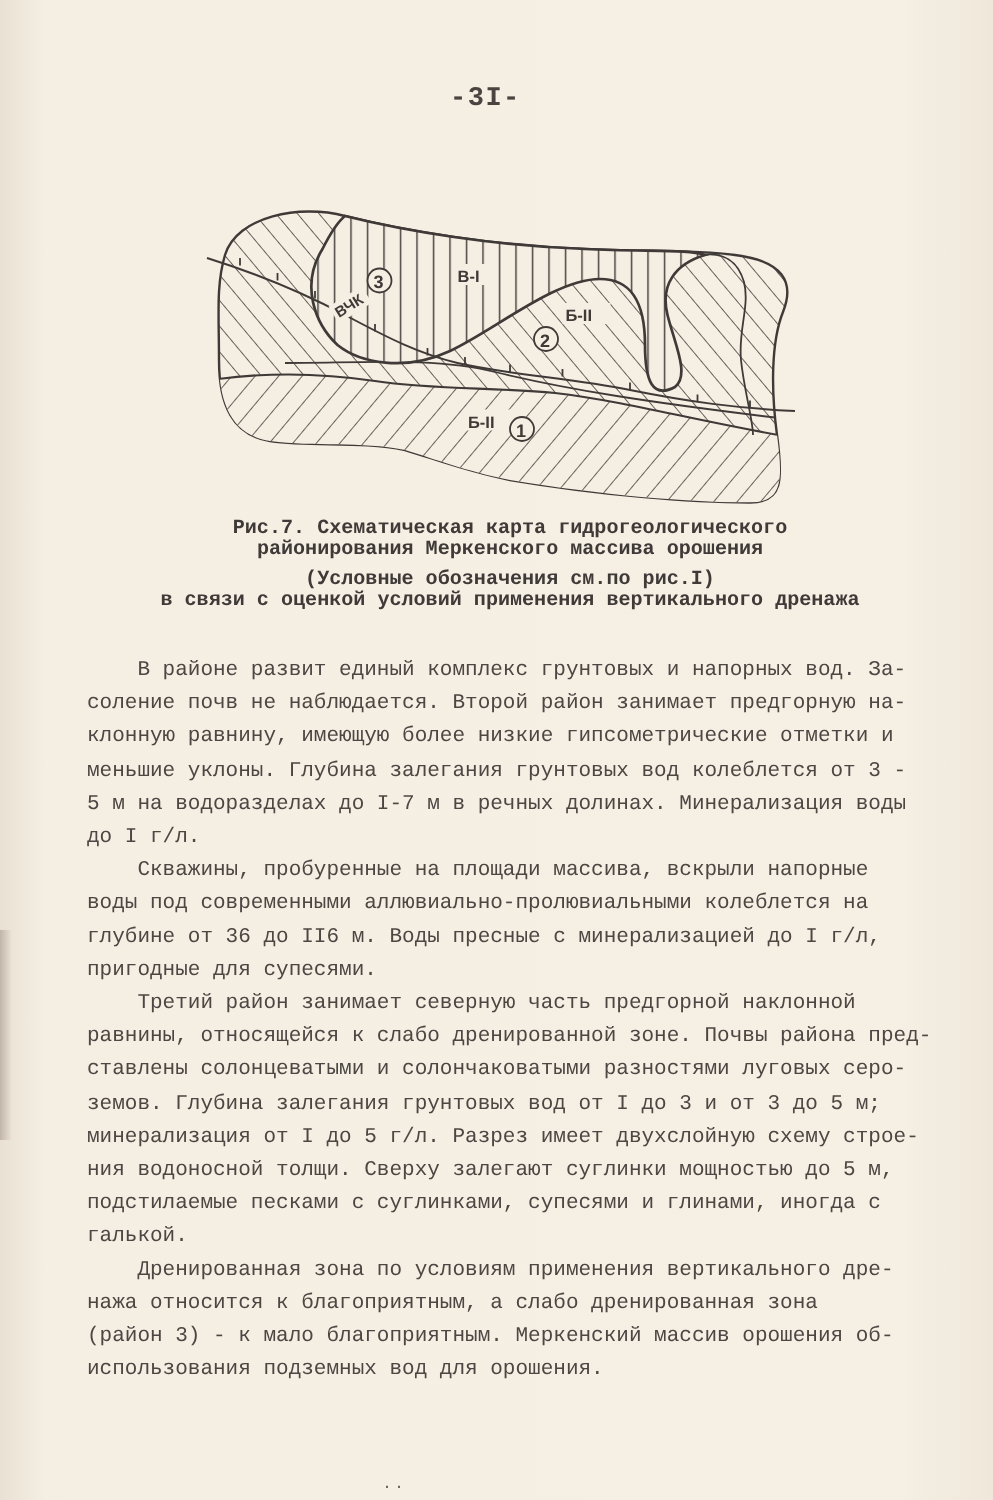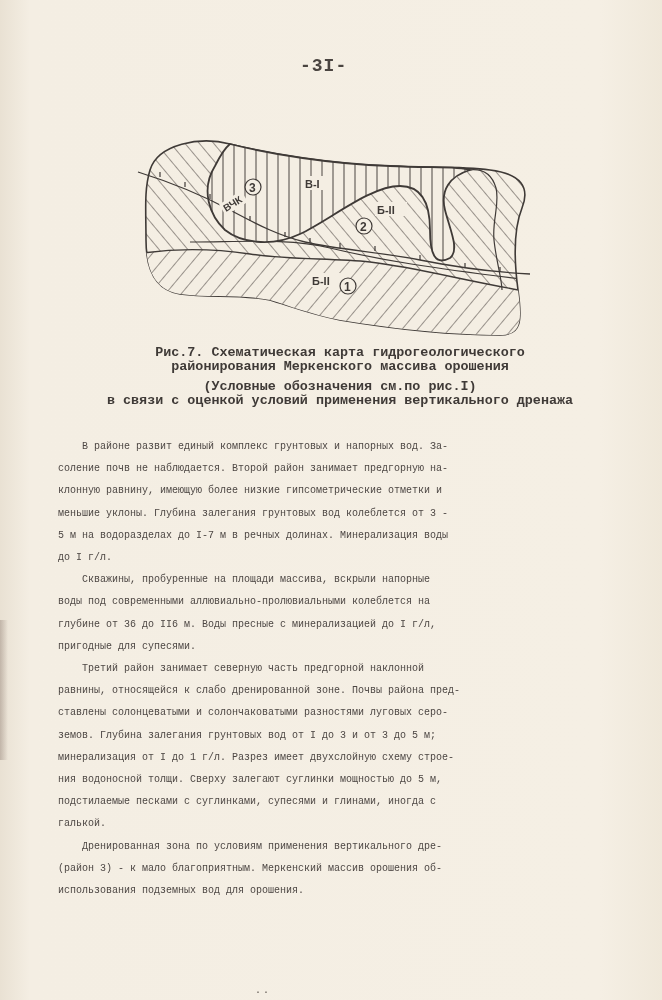--- a/index.html
+++ b/index.html
@@ -57,7 +57,7 @@
       position: absolute;
       left: 58px; top: 436px;
       width: 590px;
-      font-size: 10px;
+      font-size: 14px;
       line-height: 22.2px;
       color: #4d4744;
     }

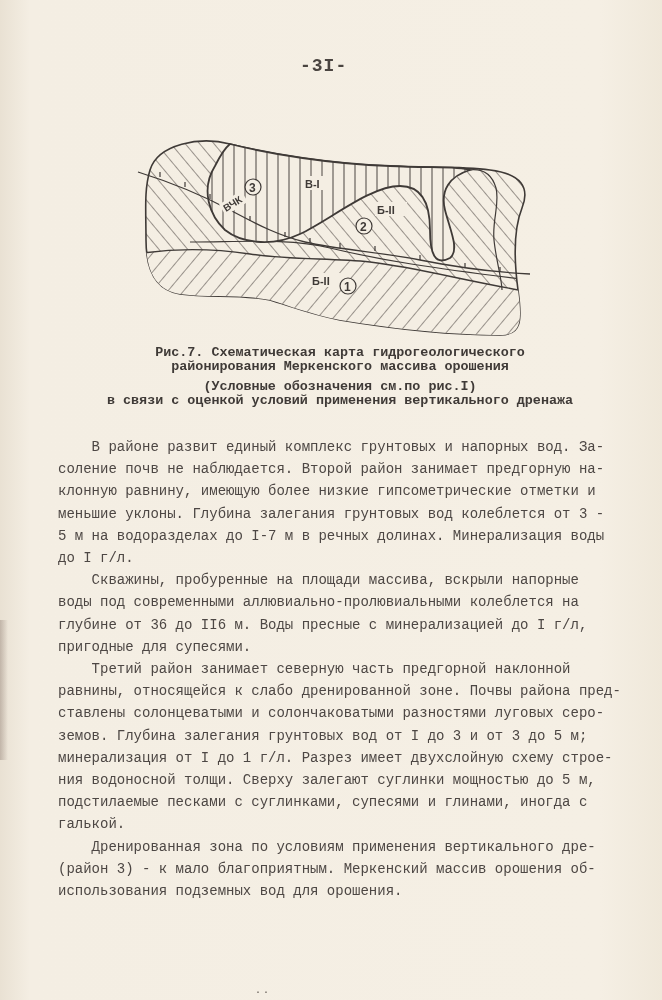--- a/index.html
+++ b/index.html
@@ -180,7 +180,7 @@
     <span class="line">равнины, относящейся к слабо дренированной зоне. Почвы района пред-</span>
     <span class="line">ставлены солонцеватыми и солончаковатыми разностями луговых серо-</span>
     <span class="line">земов. Глубина залегания грунтовых вод от I до 3 и от 3 до 5 м;</span>
-    <span class="line">минерализация от I до 1 г/л. Разрез имеет двухслойную схему строе-</span>
+    <span class="line">минерализация от I до 5 г/л. Разрез имеет двухслойную схему строе-</span>
     <span class="line">ния водоносной толщи. Сверху залегают суглинки мощностью до 5 м,</span>
     <span class="line">подстилаемые песками с суглинками, супесями и глинами, иногда с</span>
     <span class="line">галькой.</span>

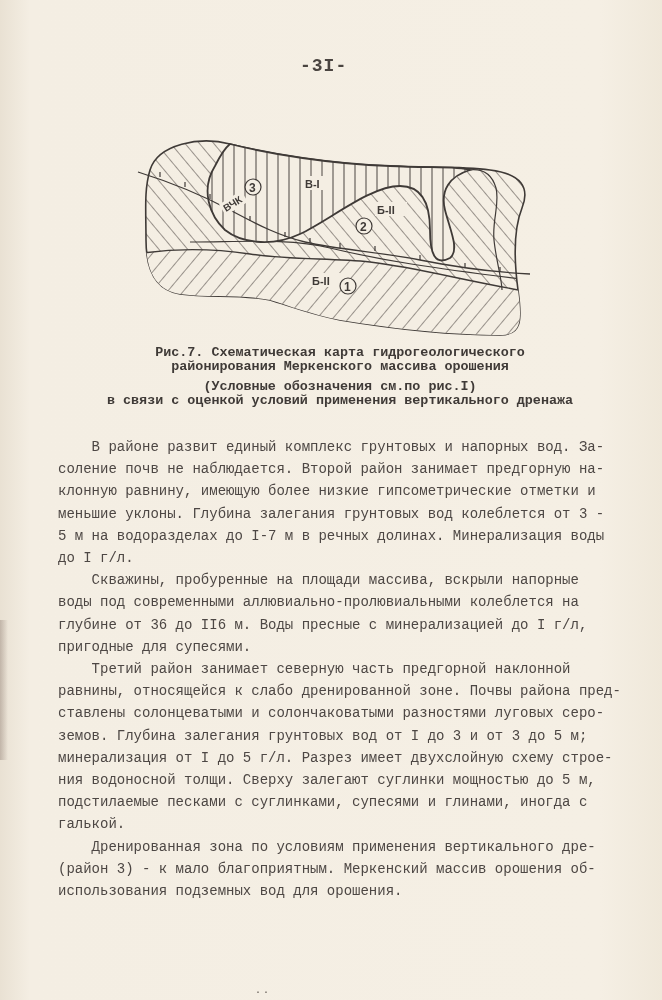--- a/index.html
+++ b/index.html
@@ -187,6 +187,7 @@
   </p>
   <p class="para">
     <span class="line">    Дренированная зона по условиям применения вертикального дре-</span>
+    <span class="line">нажа относится к благоприятным, а слабо дренированная зона</span>
     <span class="line">(район 3) - к мало благоприятным. Меркенский массив орошения об-</span>
     <span class="line">использования подземных вод для орошения.</span>
   </p>

